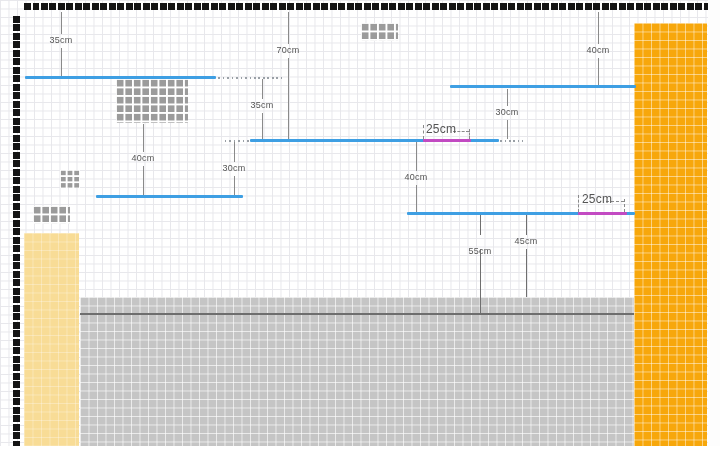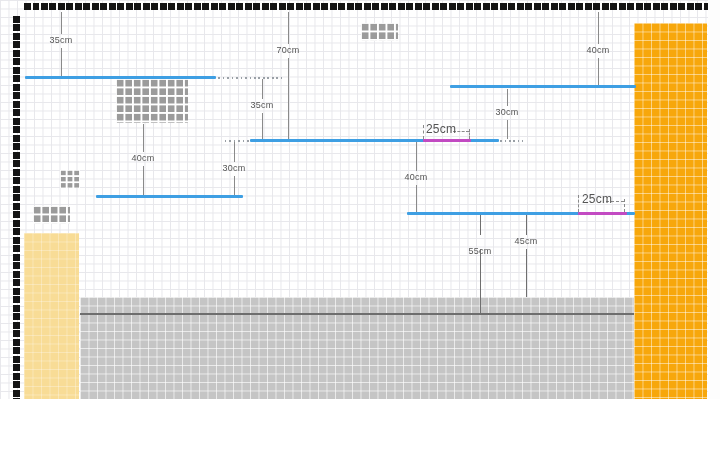--- a/index.html
+++ b/index.html
@@ -3,7 +3,7 @@
 <meta charset="utf-8">
 <style>
   html,body{margin:0;padding:0;background:#ffffff;}
-  #stage{position:relative;width:720px;height:399px;background:#fdfdfd;overflow:hidden;
+  #stage{position:relative;width:720px;height:446px;background:#fdfdfd;overflow:hidden;
          font-family:"Liberation Sans",sans-serif;}
   
   #gridbg{position:absolute;left:0;top:0;width:708px;height:452px;background-color:#ffffff;

